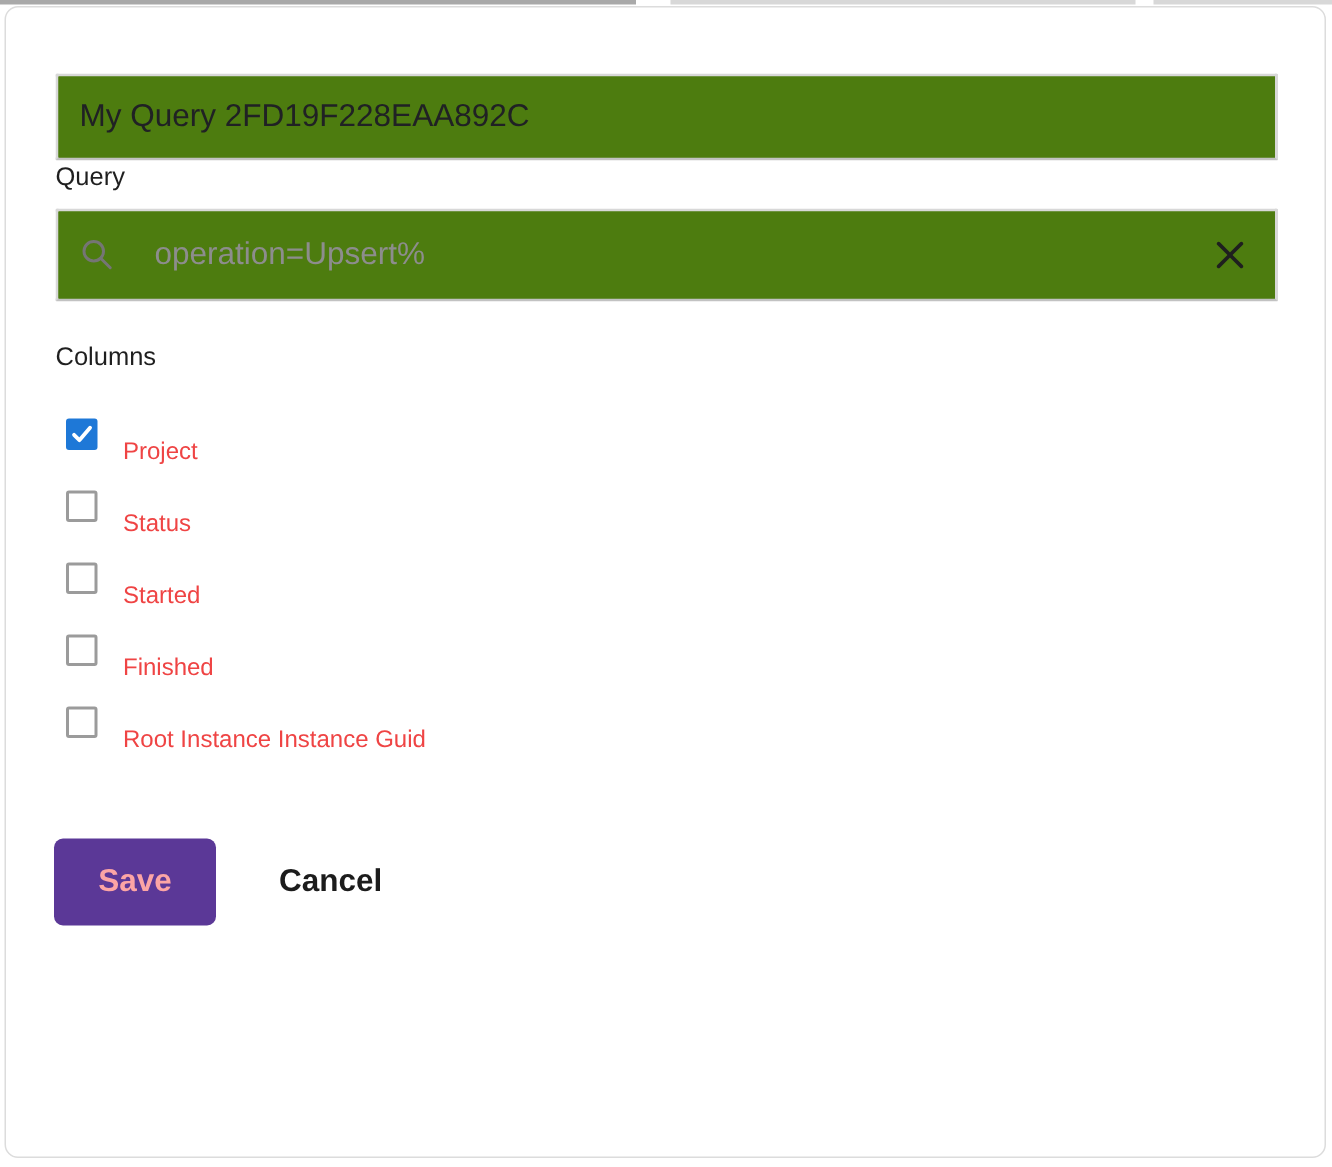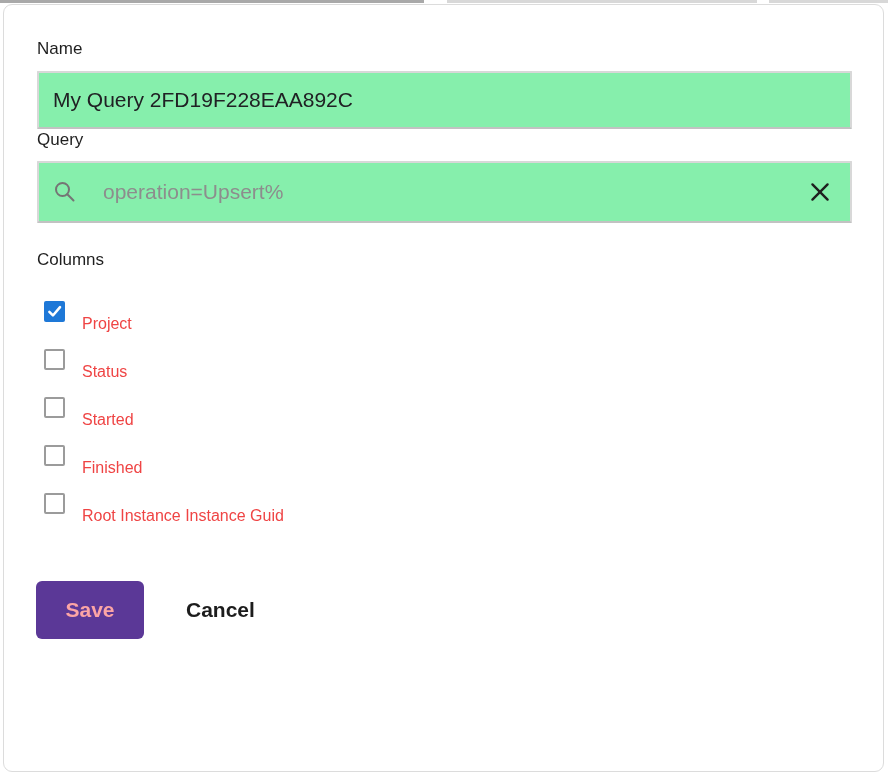--- a/index.html
+++ b/index.html
@@ -139,7 +139,6 @@
 <div class="dialog">
   <div class="content">
 
-    <label class="field-label">Name</label>
     <input class="text-input" type="text" value="My Query 2FD19F228EAA892C" style="">
 
     <label class="field-label query-label">Query</label>

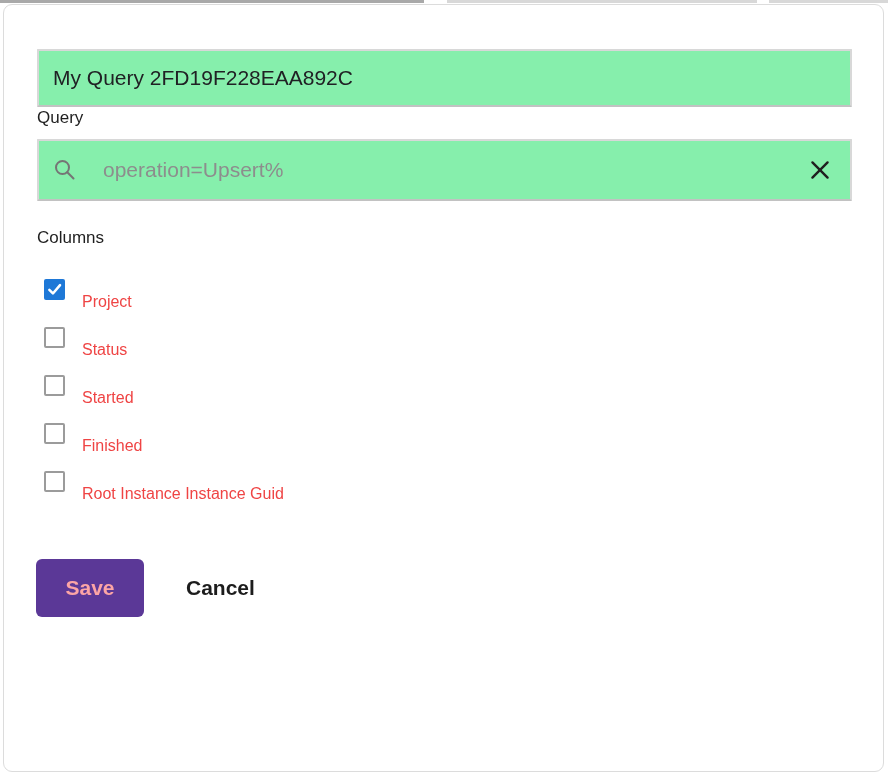--- a/index.html
+++ b/index.html
@@ -46,7 +46,7 @@
     color: #202124;
     padding: 0 14px;
     outline: none;
-    background: #86efac;
+    background: #4d7c0f;
   }
   .query-label { }
   .query-wrap {

